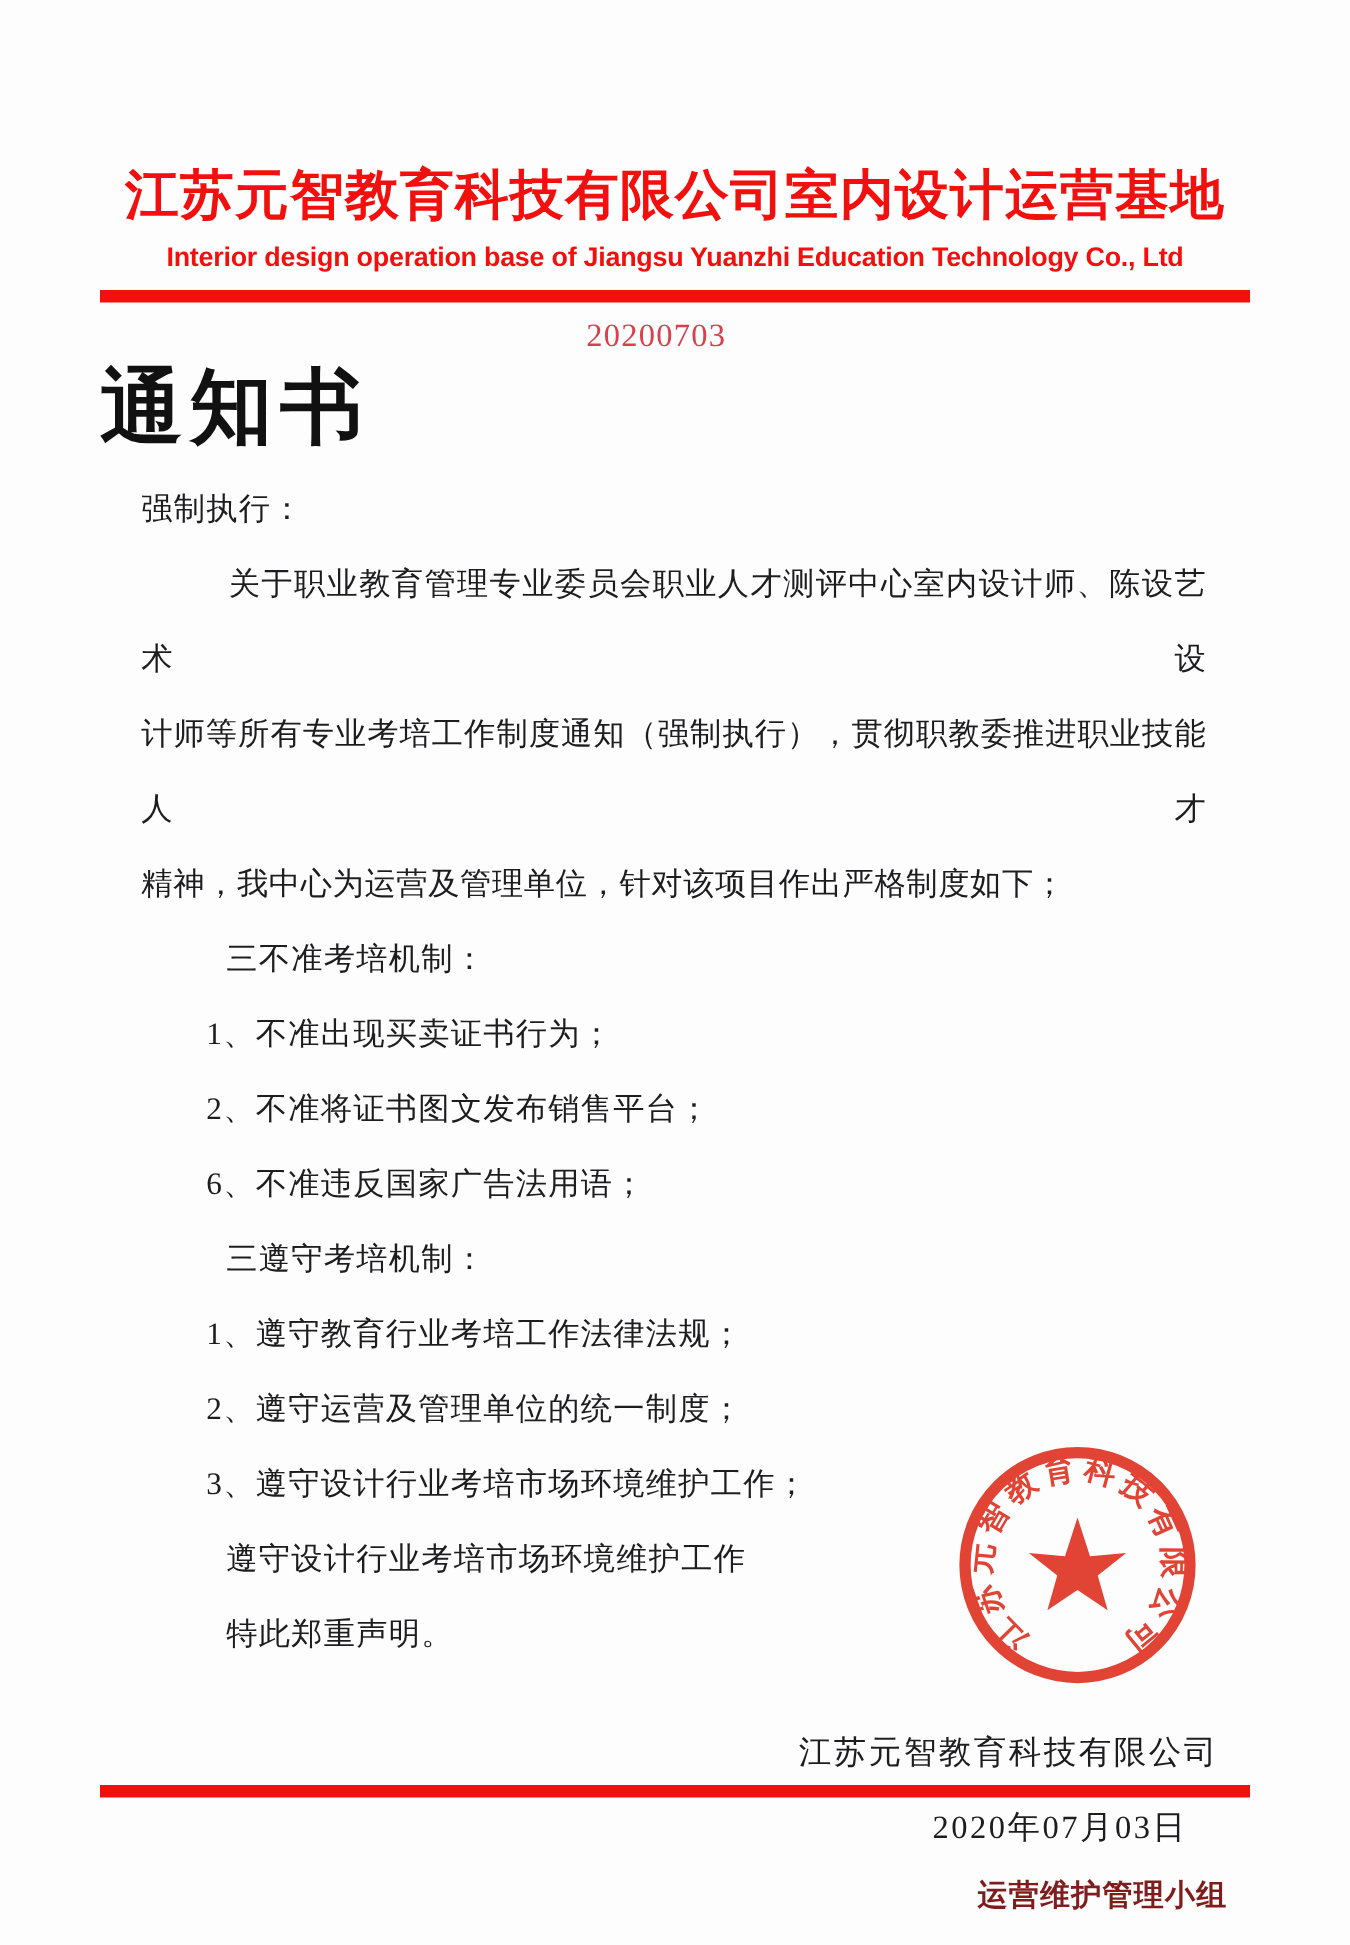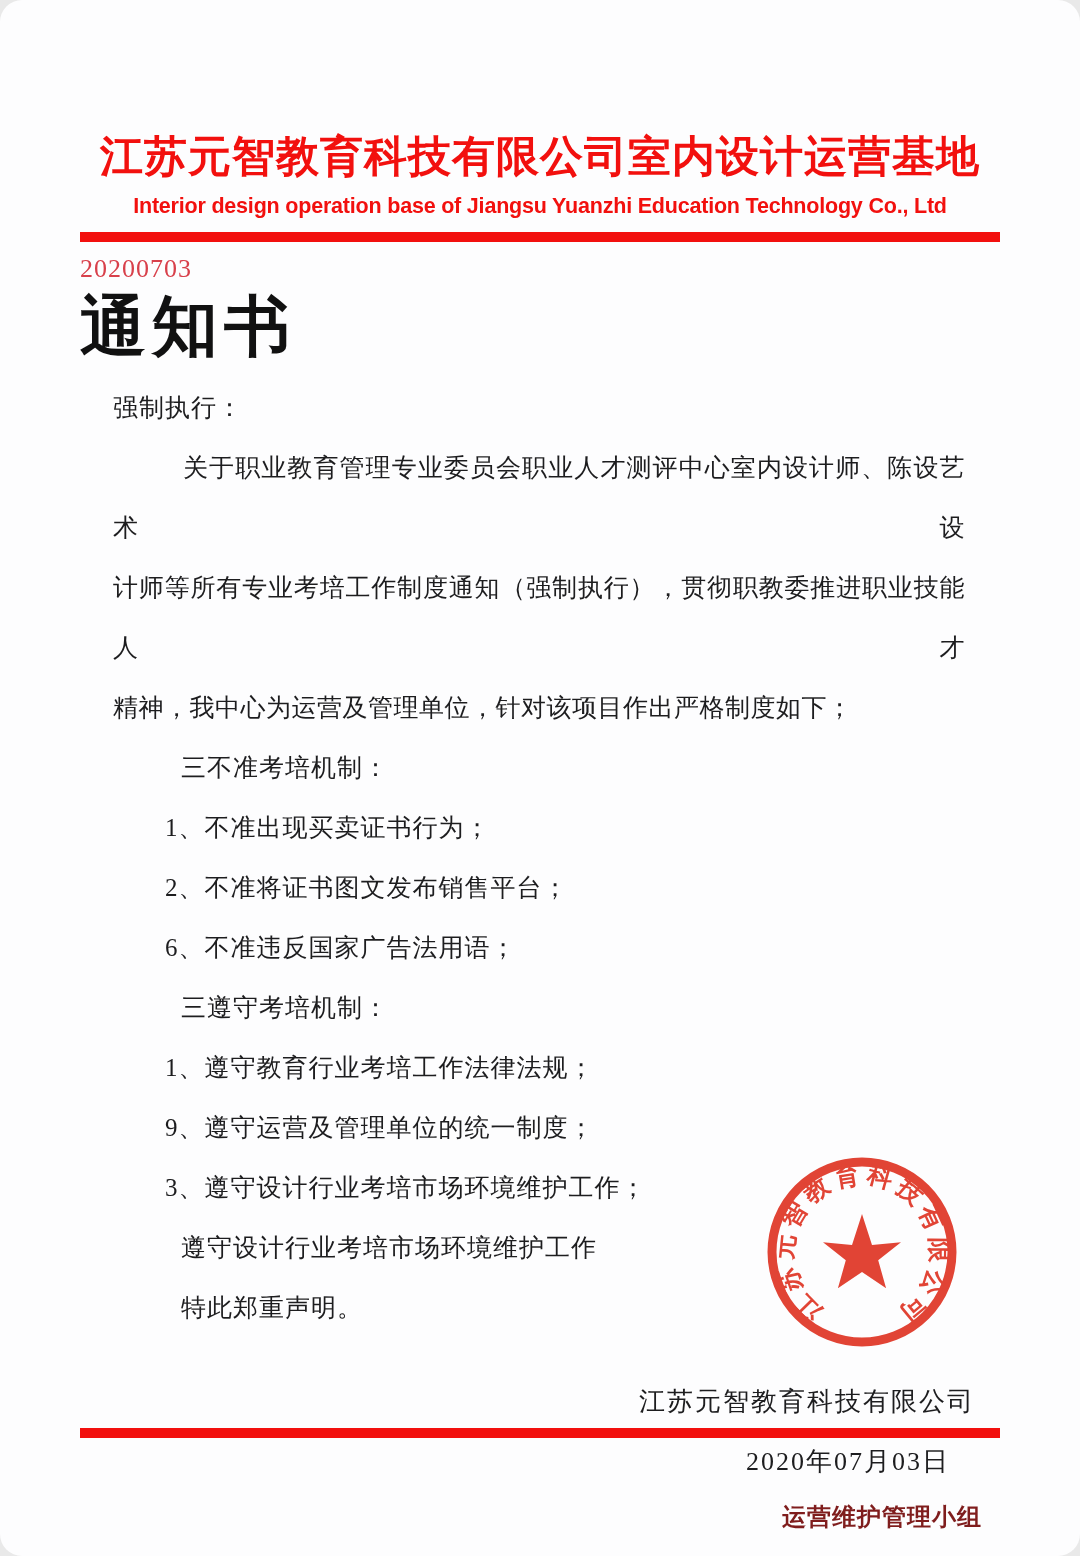--- a/index.html
+++ b/index.html
@@ -19,7 +19,6 @@
     font-family:"Liberation Serif","DejaVu Serif",serif;
     color:var(--ink);
     overflow:hidden;
-    border-radius:22px;
   }
   .content{padding:0 80px;}
 

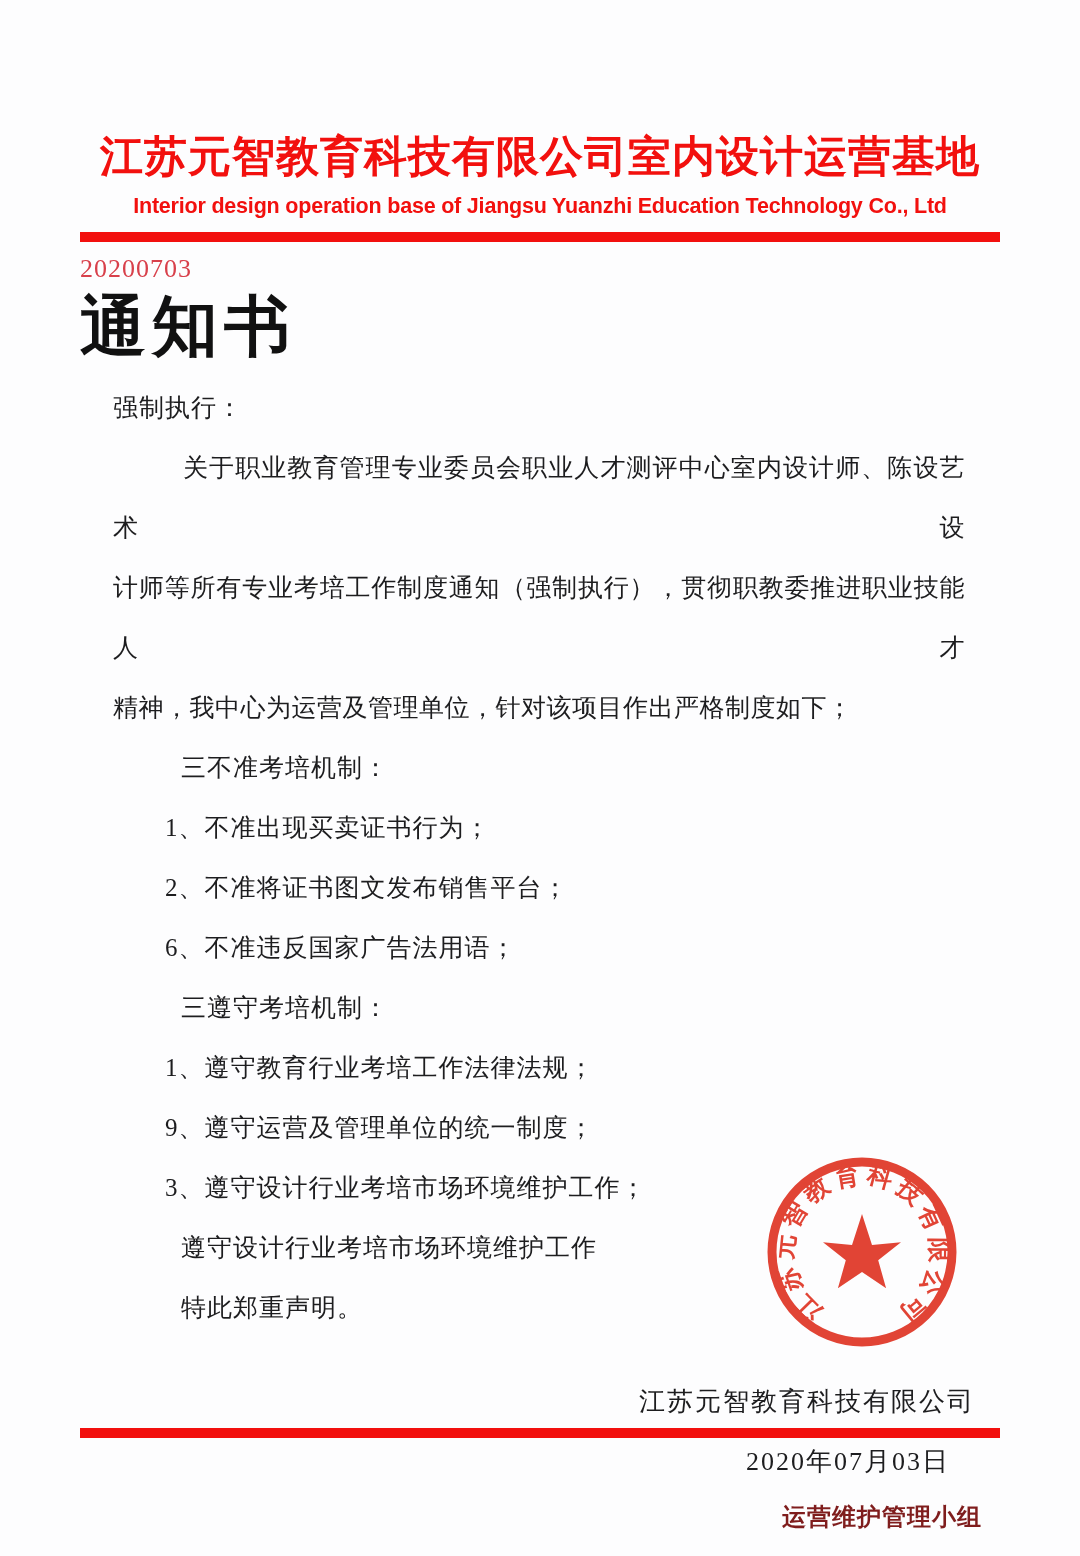--- a/index.html
+++ b/index.html
@@ -36,7 +36,7 @@
   .rule{height:10px;background:var(--red);margin-top:13px;}
 
   .doc-number{
-    text-align:left;padding-right:30px;margin-top:12px;
+    text-align:center;padding-right:30px;margin-top:12px;
     font-size:26px;color:var(--date-red);letter-spacing:1px;
   }
 

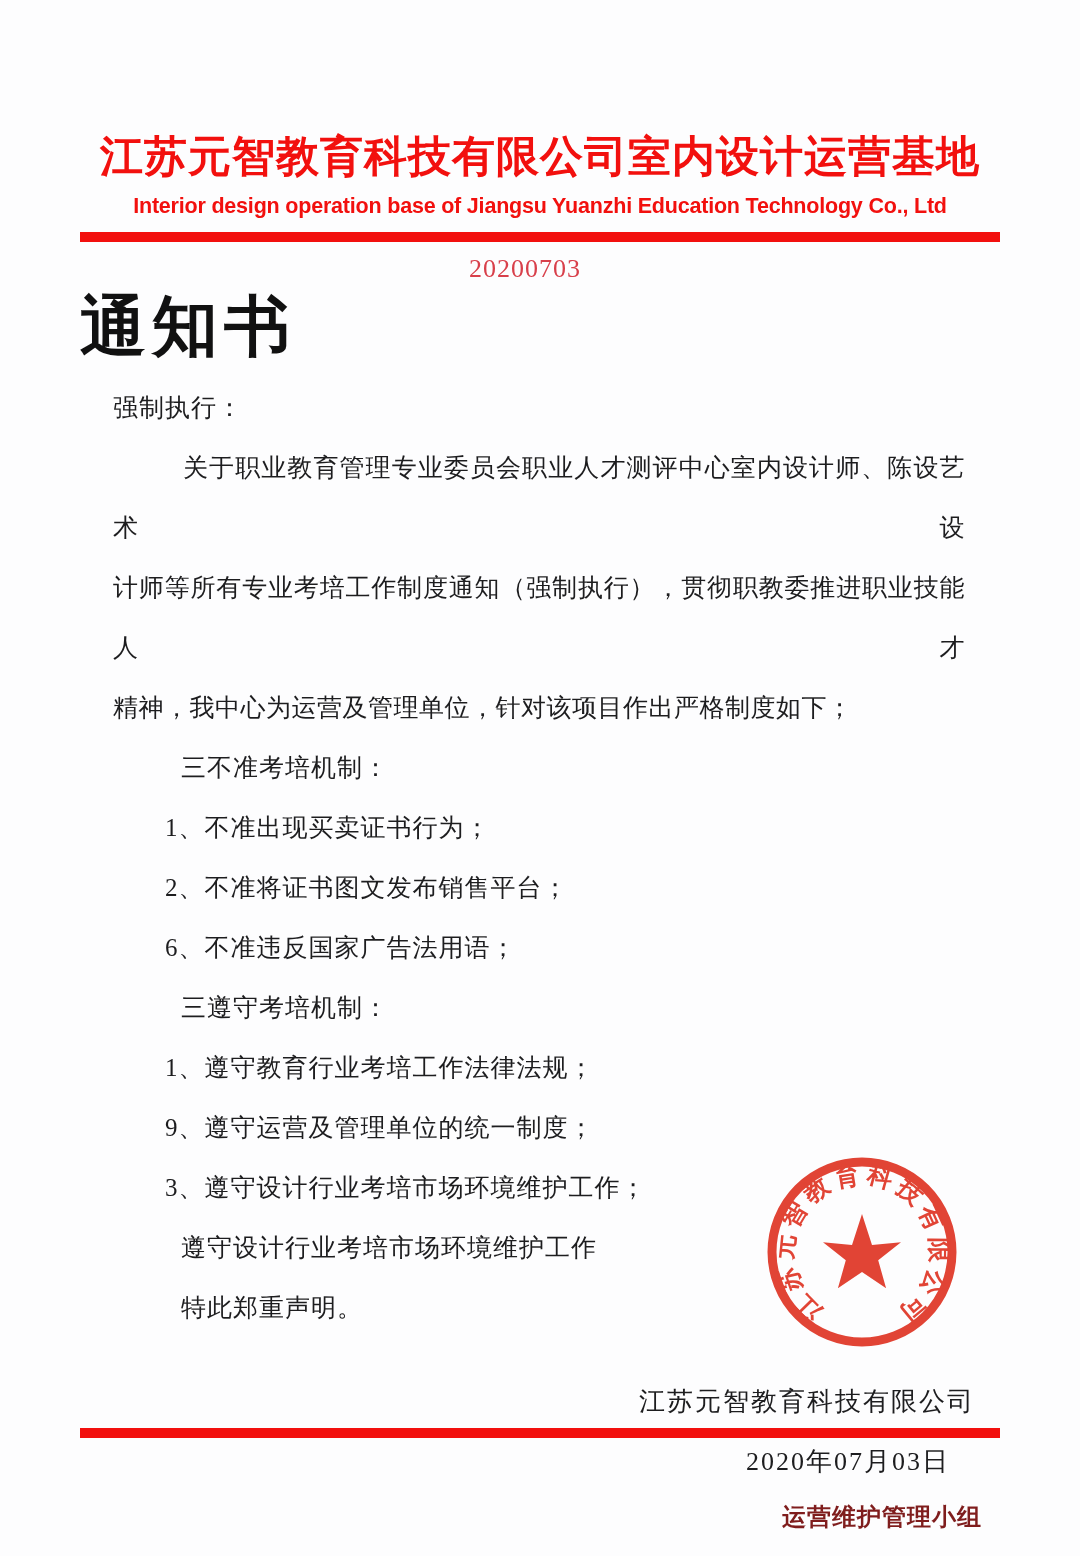--- a/index.html
+++ b/index.html
@@ -117,7 +117,7 @@
 
       <span class="doc-line sec-heading">三遵守考培机制：</span>
       <span class="doc-line list-item">1、遵守教育行业考培工作法律法规；</span>
-      <span class="doc-line list-item">9、遵守运营及管理单位的统一制度；</span>
+      <span class="doc-line list-item">2、遵守运营及管理单位的统一制度；</span>
       <span class="doc-line list-item">3、遵守设计行业考培市场环境维护工作；</span>
 
       <span class="doc-line closing">遵守设计行业考培市场环境维护工作</span>

